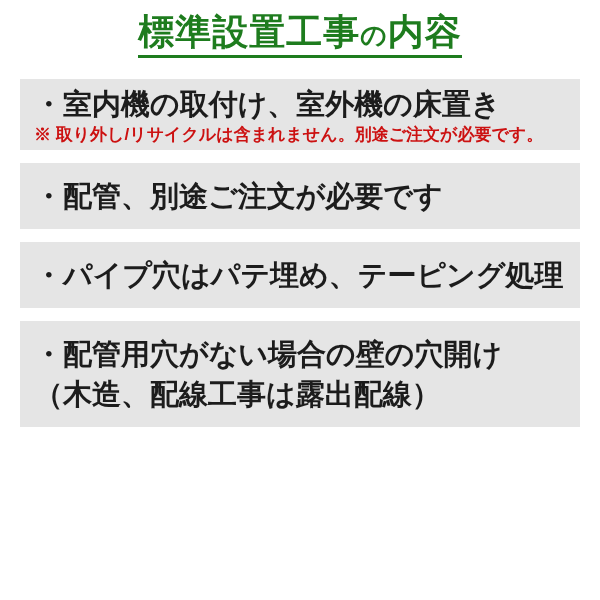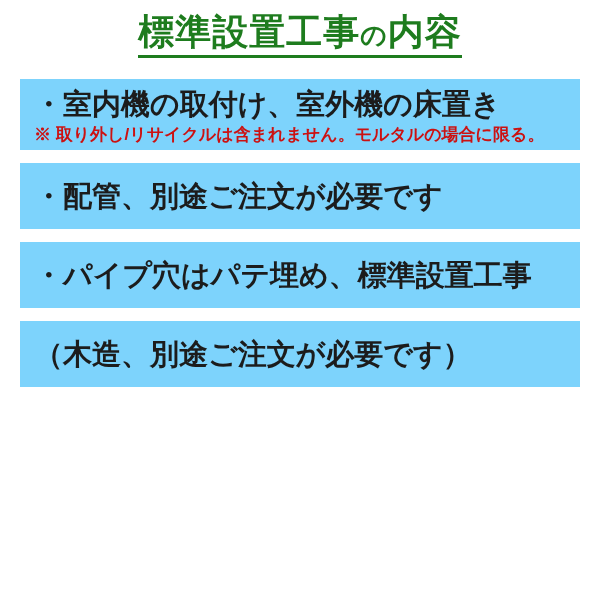--- a/index.html
+++ b/index.html
@@ -36,7 +36,7 @@
     margin: 21px 20px 0 20px;
   }
   .block {
-    background: #7dd3fc;
+    background: #e5e5e5;
     margin-bottom: 13px;
     padding: 13px 10px 13px 14px;
   }

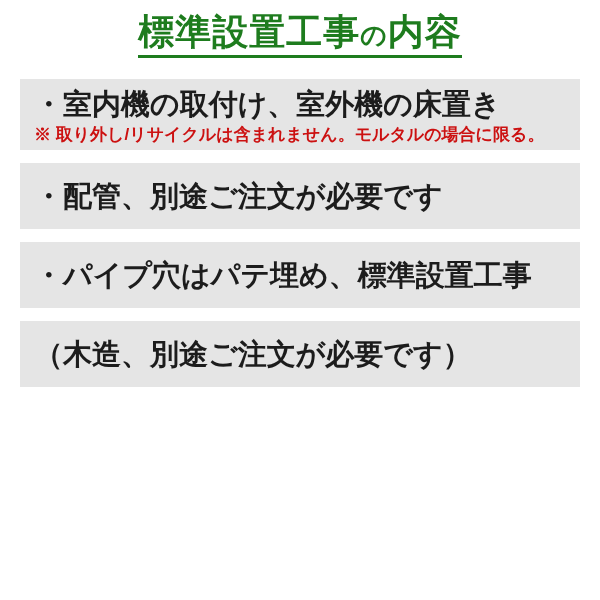--- a/index.html
+++ b/index.html
@@ -80,7 +80,7 @@
 
     <div class="block has-note">
       <div class="main-line">・室内機の取付け、室外機の床置き</div>
-      <div class="note-line">※ 取り外し/リサイクルは含まれません。モルタルの場合に限る。</div>
+      <div class="note-line">※ 取り外し/リサイクルは含まれません。別途ご注文が必要です。</div>
     </div>
 
 

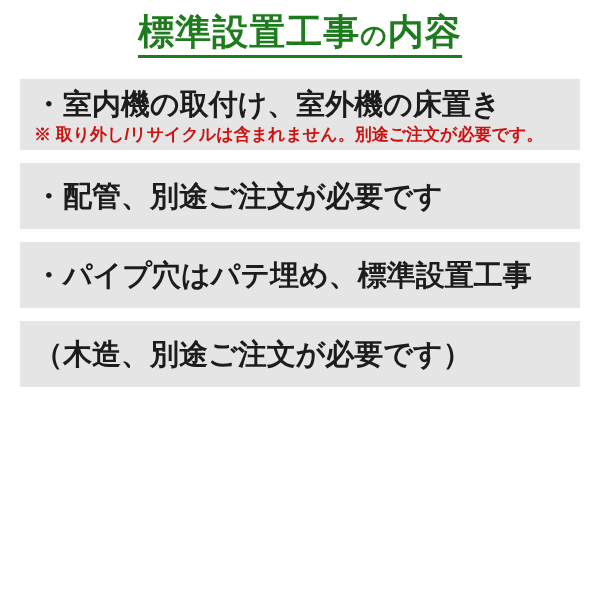--- a/index.html
+++ b/index.html
@@ -89,7 +89,7 @@
     </div>
 
     <div class="block">
-      <div class="main-line">・パイプ穴はパテ埋め、標準設置工事</div>
+      <div class="main-line">・パイプ穴はパテ埋め、テーピング処理</div>
     </div>
 
     <div class="block">

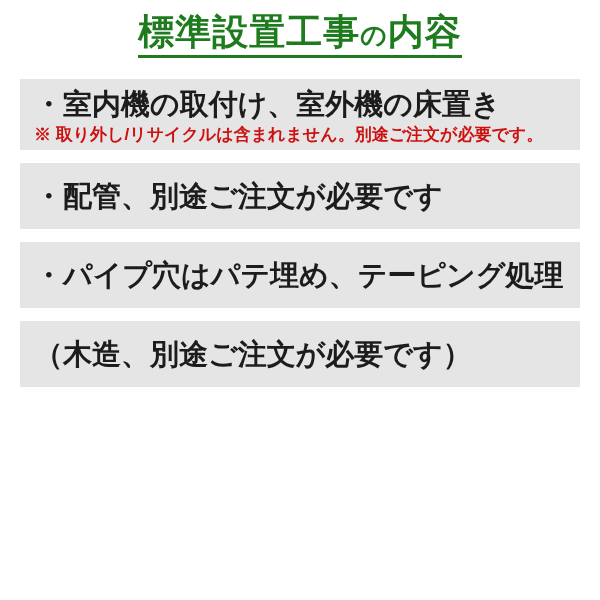--- a/index.html
+++ b/index.html
@@ -93,6 +93,7 @@
     </div>
 
     <div class="block">
+      <div class="main-line">・配管用穴がない場合の壁の穴開け</div>
       <div class="sub-line">（木造、別途ご注文が必要です）</div>
     </div>
 

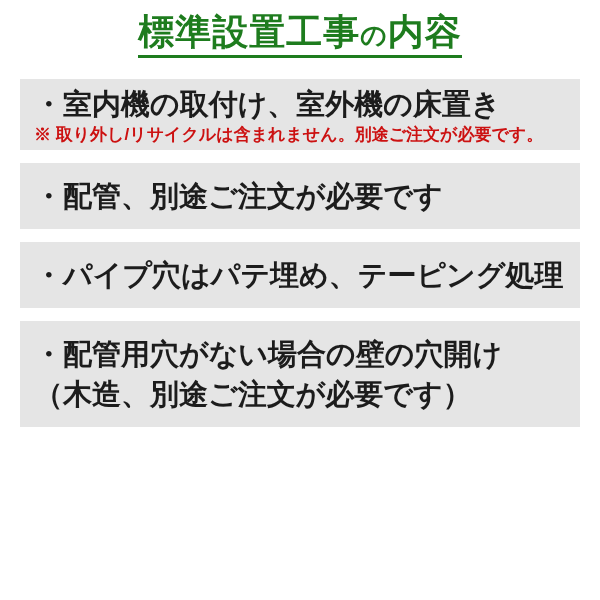--- a/index.html
+++ b/index.html
@@ -94,7 +94,7 @@
 
     <div class="block">
       <div class="main-line">・配管用穴がない場合の壁の穴開け</div>
-      <div class="sub-line">（木造、別途ご注文が必要です）</div>
+      <div class="sub-line">（木造、配線工事は露出配線）</div>
     </div>
 
 

